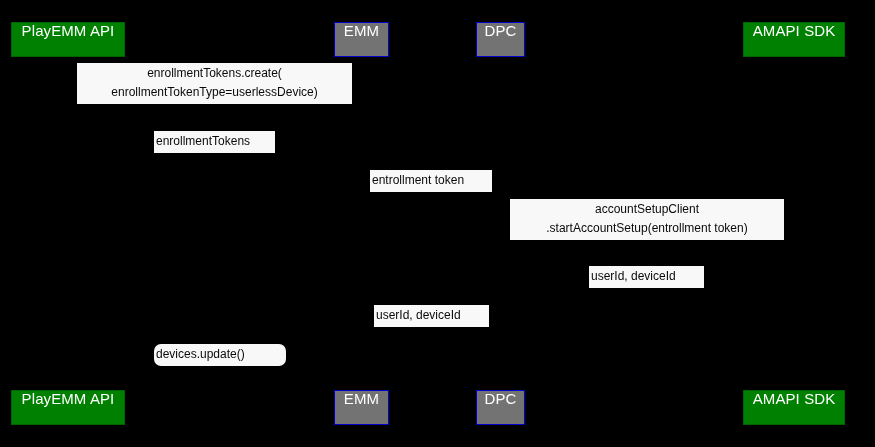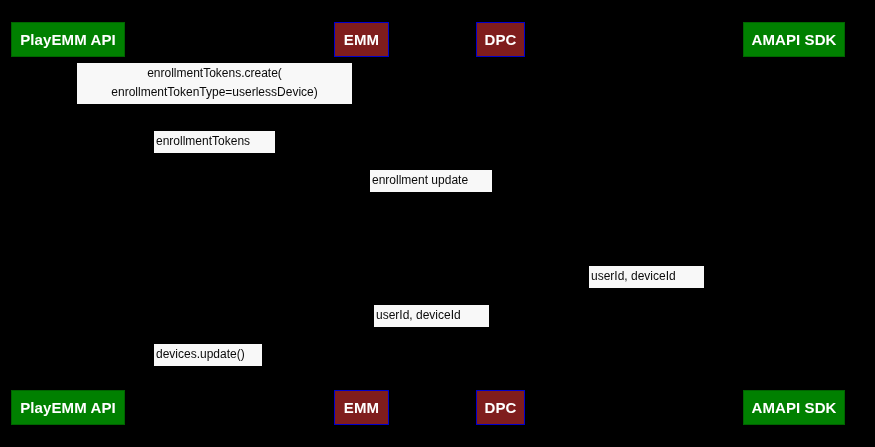--- a/index.html
+++ b/index.html
@@ -24,7 +24,7 @@
     position: absolute;
     box-sizing: border-box;
     display: flex;
-    align-items: center;
+    align-items: flex-start;
     justify-content: center;
     color: #ffffff;
     font-size: 15px;
@@ -32,7 +32,6 @@
     letter-spacing: 0.1px;
     white-space: nowrap;
     border: 1px solid transparent;
-    font-weight: bold;
   }
   .participant.green {
     background: #008000;

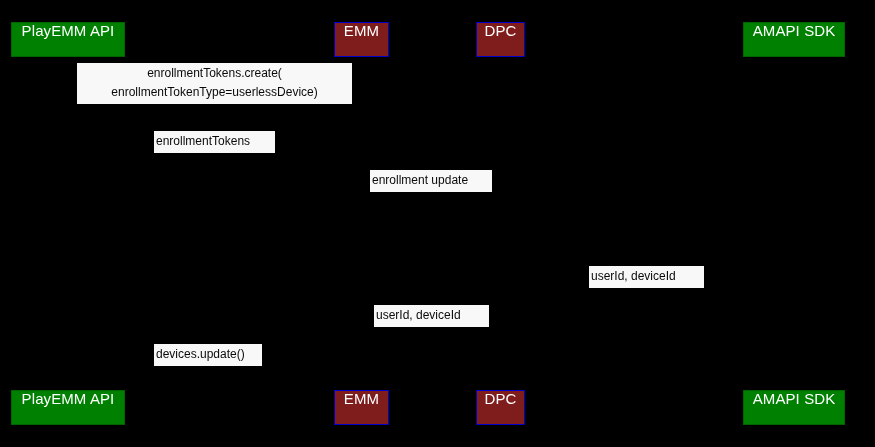--- a/index.html
+++ b/index.html
@@ -38,7 +38,7 @@
     border-color: #006400;
   }
   .participant.blue {
-    background: #7f1d1d;
+    background: #737373;
     border-color: #0000cd;
   }
 

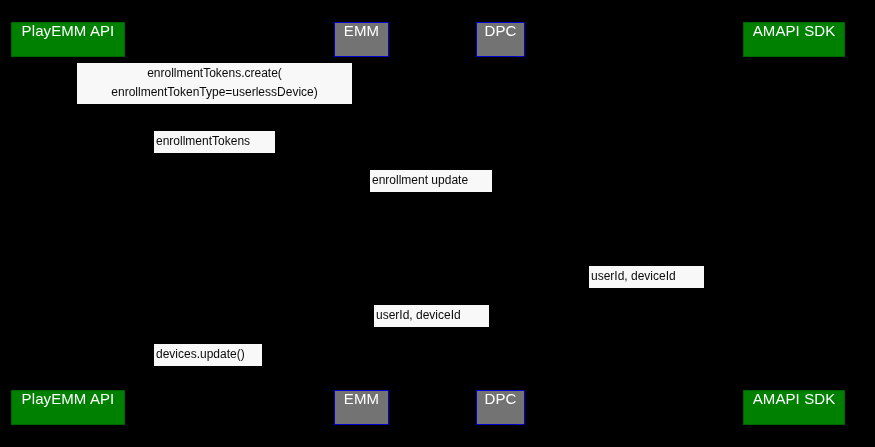--- a/index.html
+++ b/index.html
@@ -111,7 +111,7 @@
 
   <div class="msg left" style="left:154px; top:131px; width:121px;">enrollmentTokens</div>
 
-  <div class="msg left" style="left:370px; top:170px; width:122px;">enrollment update</div>
+  <div class="msg left" style="left:370px; top:170px; width:122px;">entrollment token</div>
 
 
   <div class="msg left" style="left:589px; top:266px; width:115px;">userId, deviceId</div>

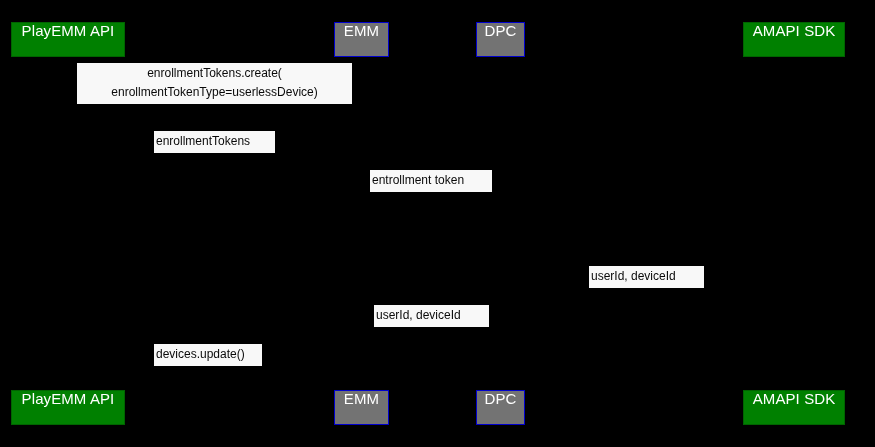--- a/index.html
+++ b/index.html
@@ -113,6 +113,8 @@
 
   <div class="msg left" style="left:370px; top:170px; width:122px;">entrollment token</div>
 
+  <div class="msg" style="left:510px; top:199px; width:274px;">accountSetupClient
+.startAccountSetup(entrollment token)</div>
 
   <div class="msg left" style="left:589px; top:266px; width:115px;">userId, deviceId</div>
 

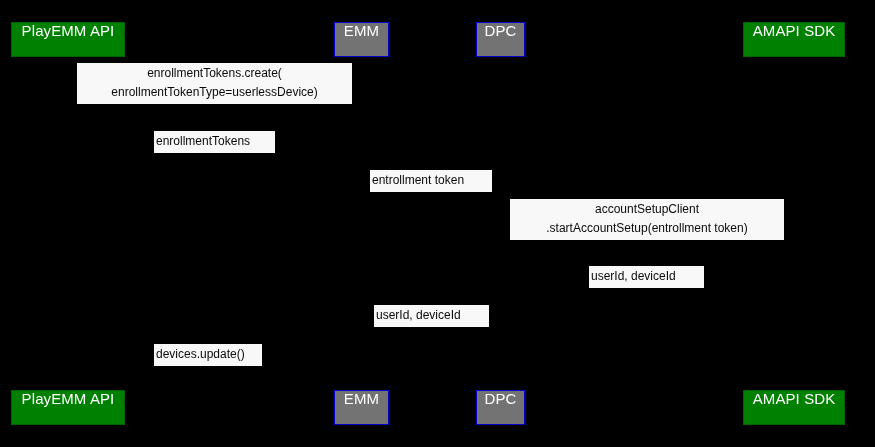--- a/index.html
+++ b/index.html
@@ -120,7 +120,7 @@
 
   <div class="msg left" style="left:374px; top:305px; width:115px;">userId, deviceId</div>
 
-  <div class="msg left" style="left:154px; top:344px; width:108px;">devices.update()</div>
+  <div class="msg left" style="left:154px; top:344px; width:132px;border-radius:7px;">devices.update()</div>
 
   <div class="participant green" style="left:11px; top:390px; width:114px; height:35px;">
     <span>PlayEMM API</span>

